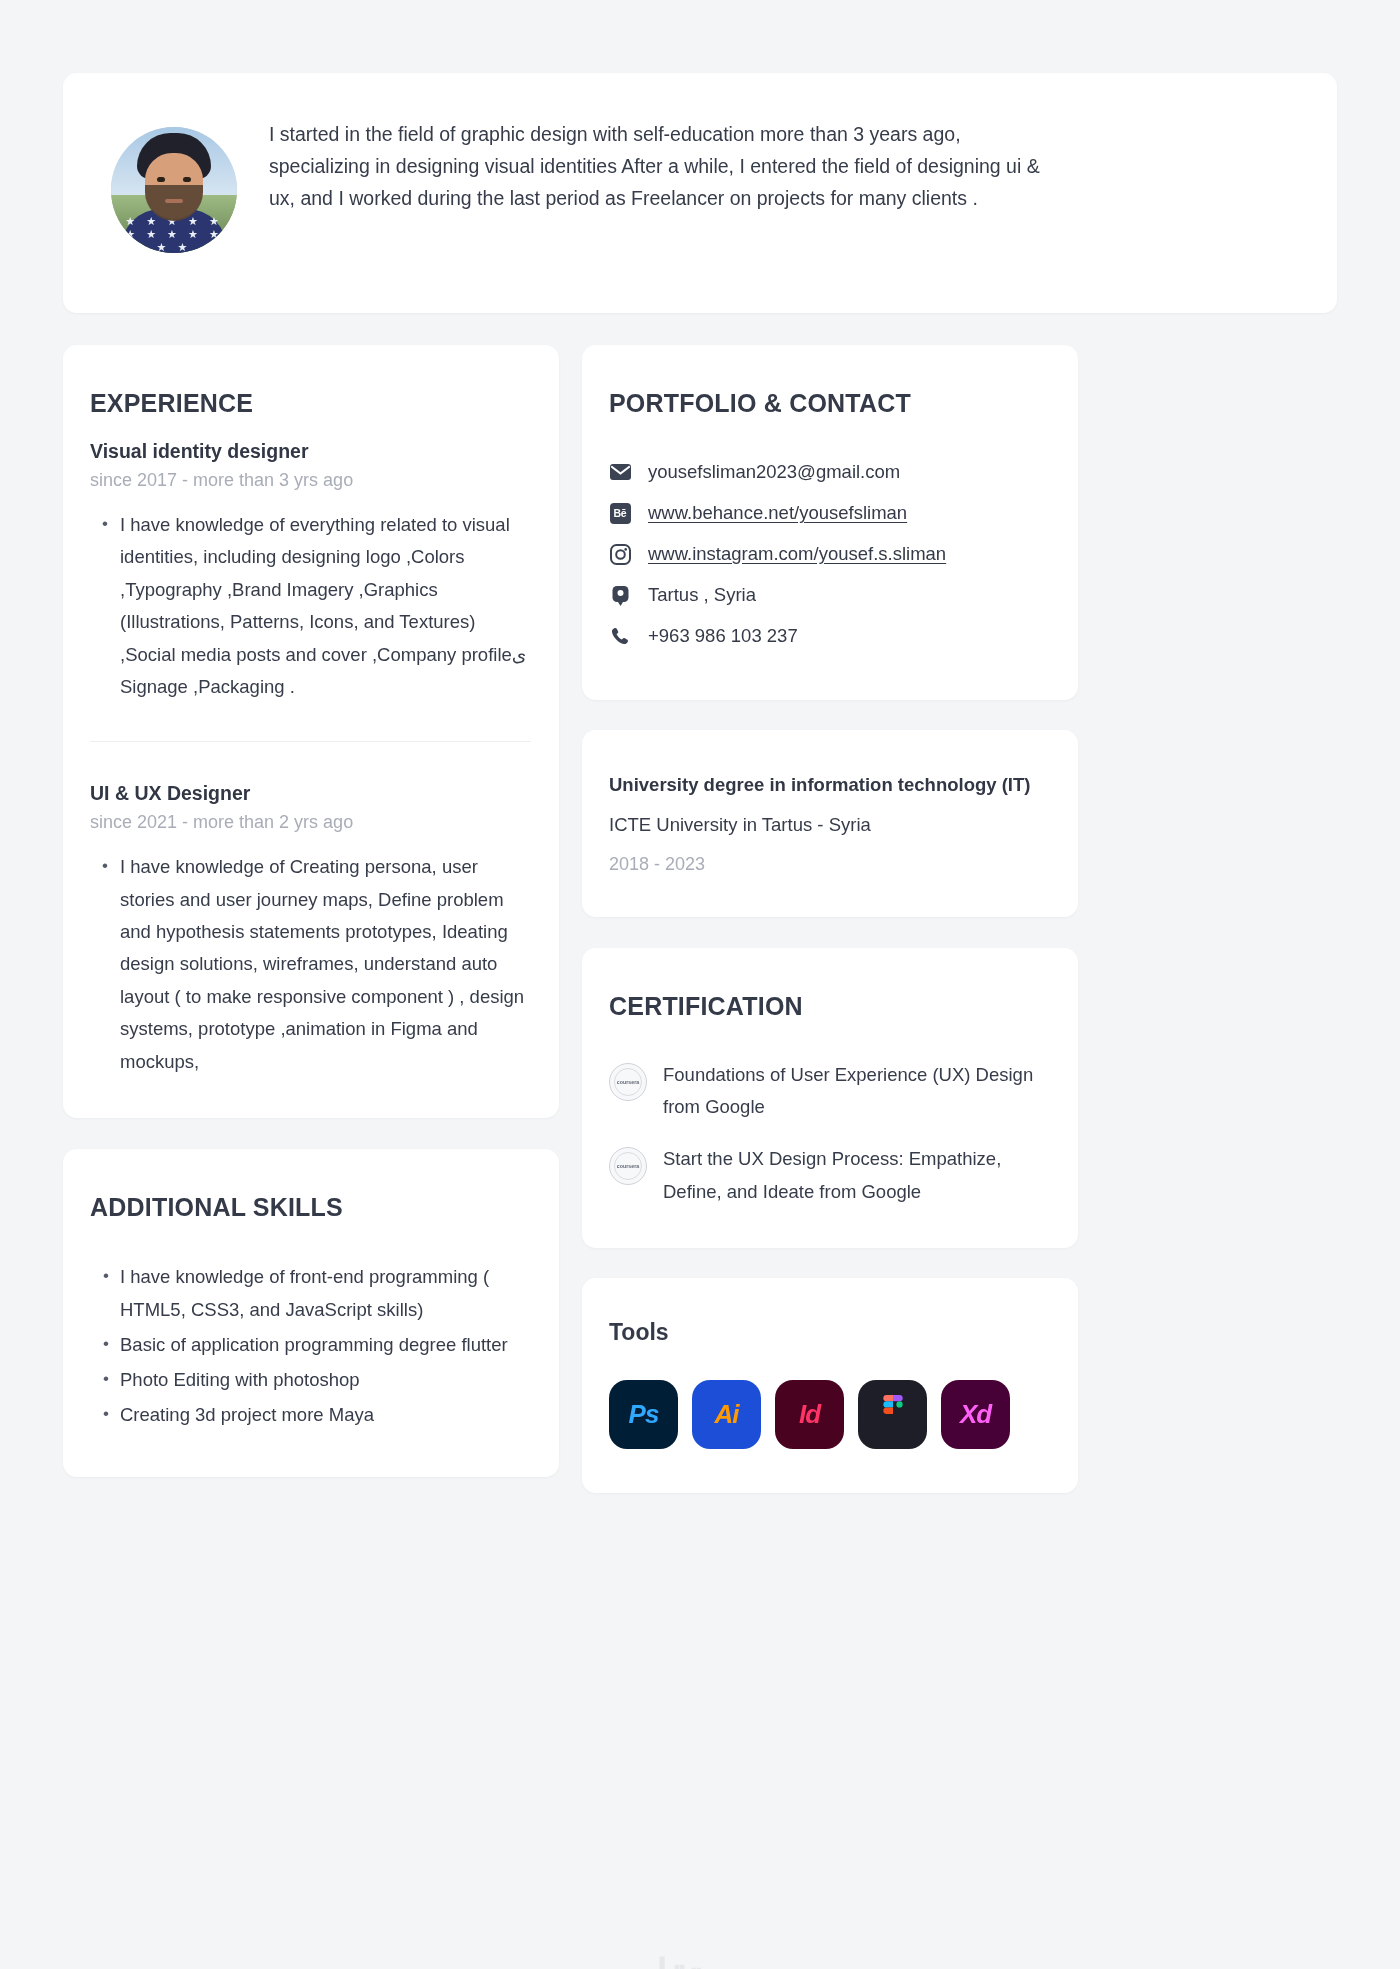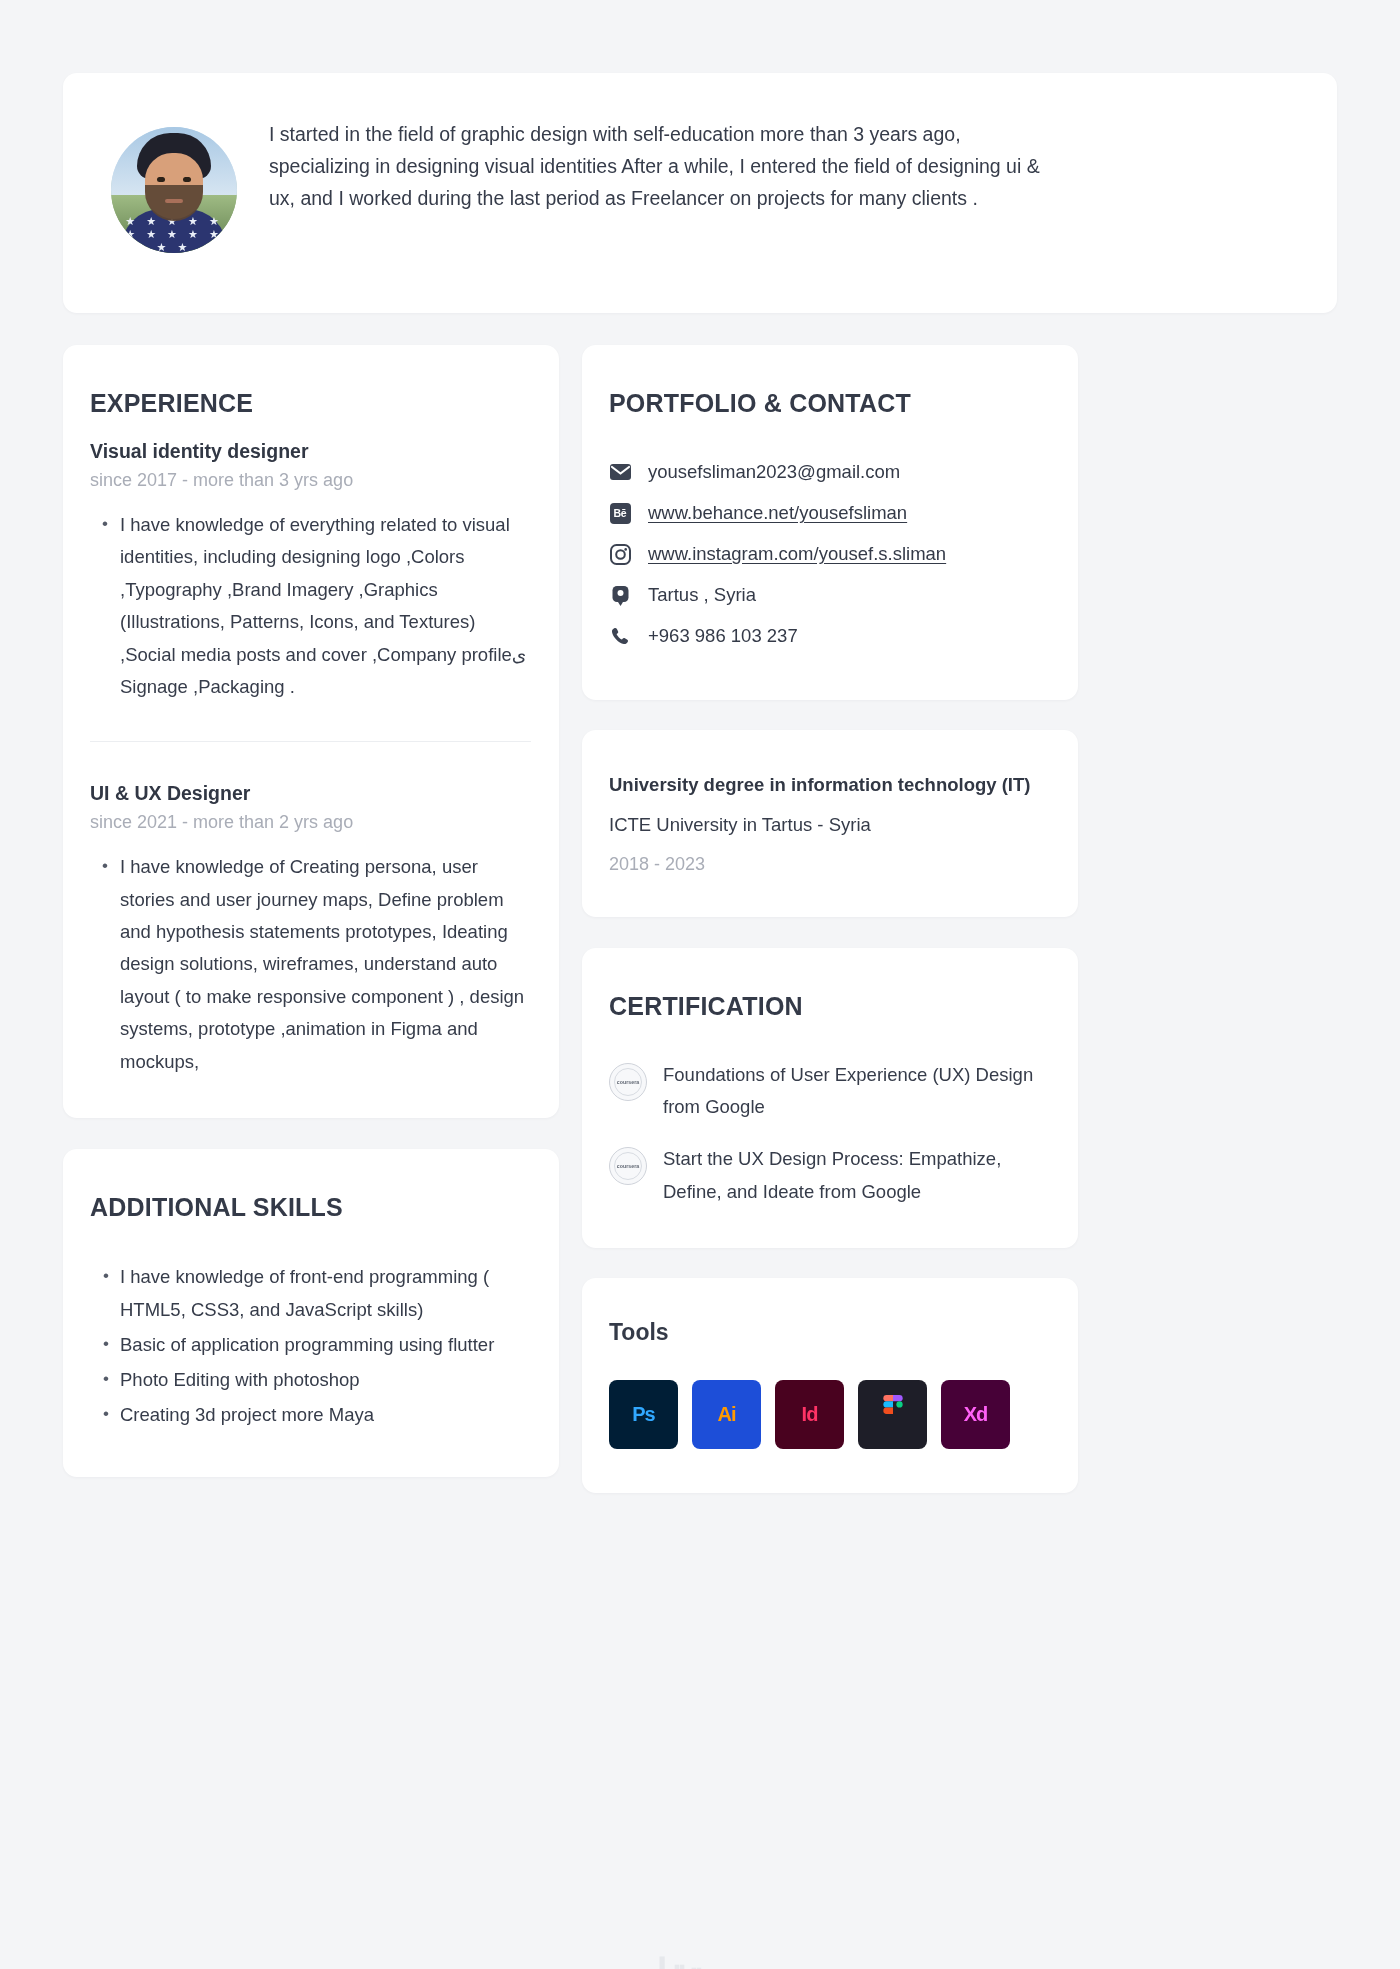--- a/index.html
+++ b/index.html
@@ -292,7 +292,7 @@
         <div class="section-title">ADDITIONAL SKILLS</div>
         <ul class="skills">
           <li>I have knowledge of front-end programming ( HTML5, CSS3, and JavaScript skills)</li>
-          <li>Basic of application programming using flutter</li>
+          <li>Basic of application programming degree flutter</li>
           <li>Photo Editing with photoshop</li>
           <li>Creating 3d project more Maya</li>
         </ul>

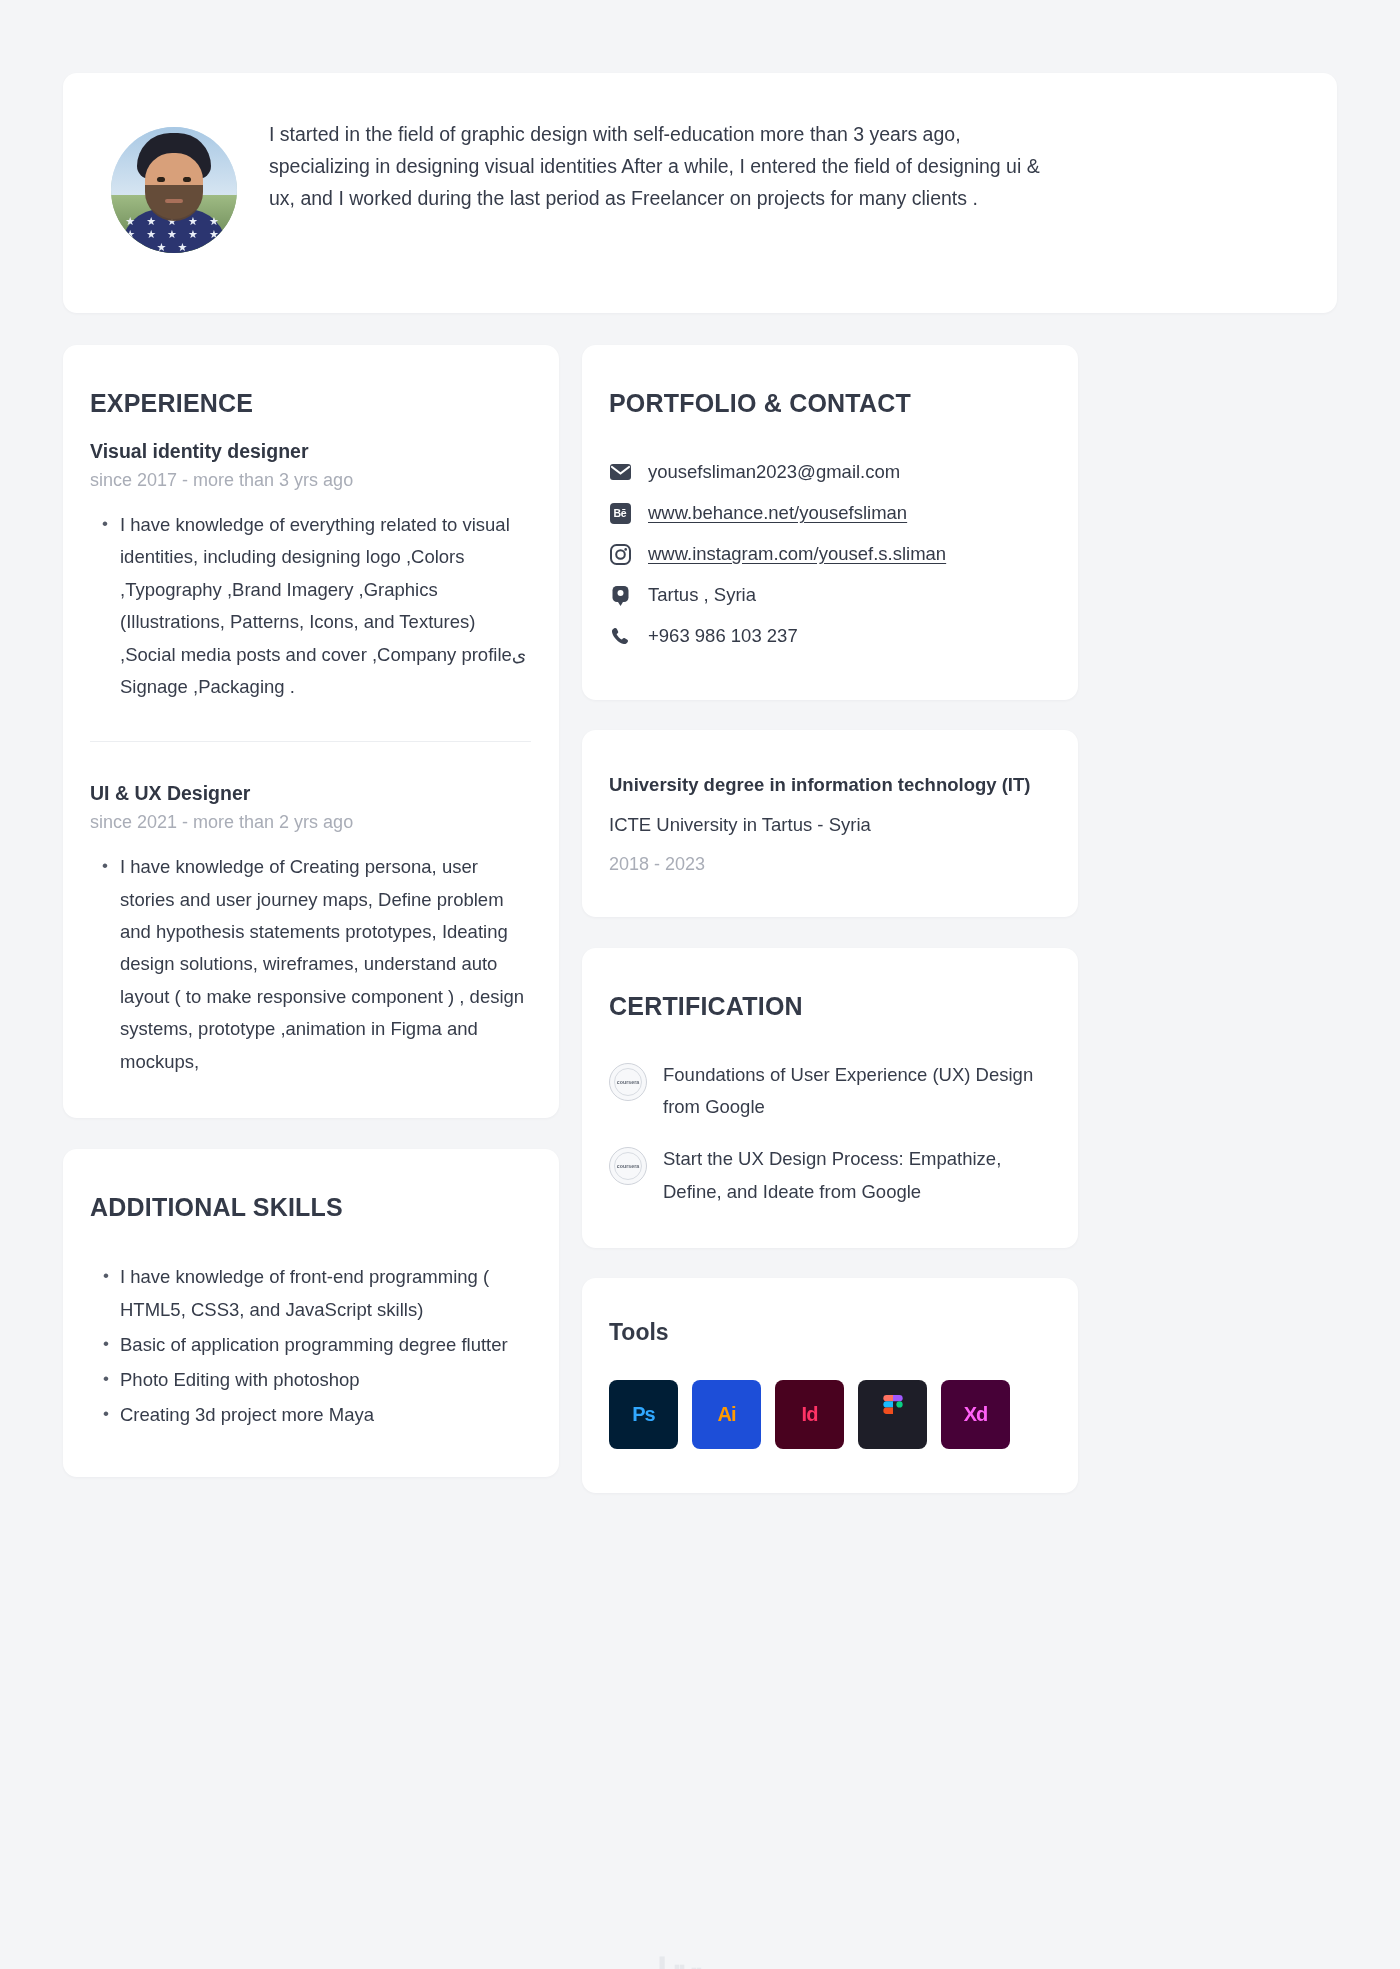--- a/index.html
+++ b/index.html
@@ -218,9 +218,9 @@
   .tools-title { font-size: 23px; font-weight: 700; color: #343a48; margin-bottom: 34px; }
   .tool-row { display: flex; gap: 14px; }
   .tool {
-    width: 69px; height: 69px; border-radius: 8px;
+    width: 69px; height: 69px; border-radius: 18px;
     display: flex; align-items: center; justify-content: center;
-    font-size: 20px; font-weight: 700; letter-spacing: -1px;
+    font-size: 26px; font-weight: 700; letter-spacing: -1px; font-style: italic;
   }
 
   

